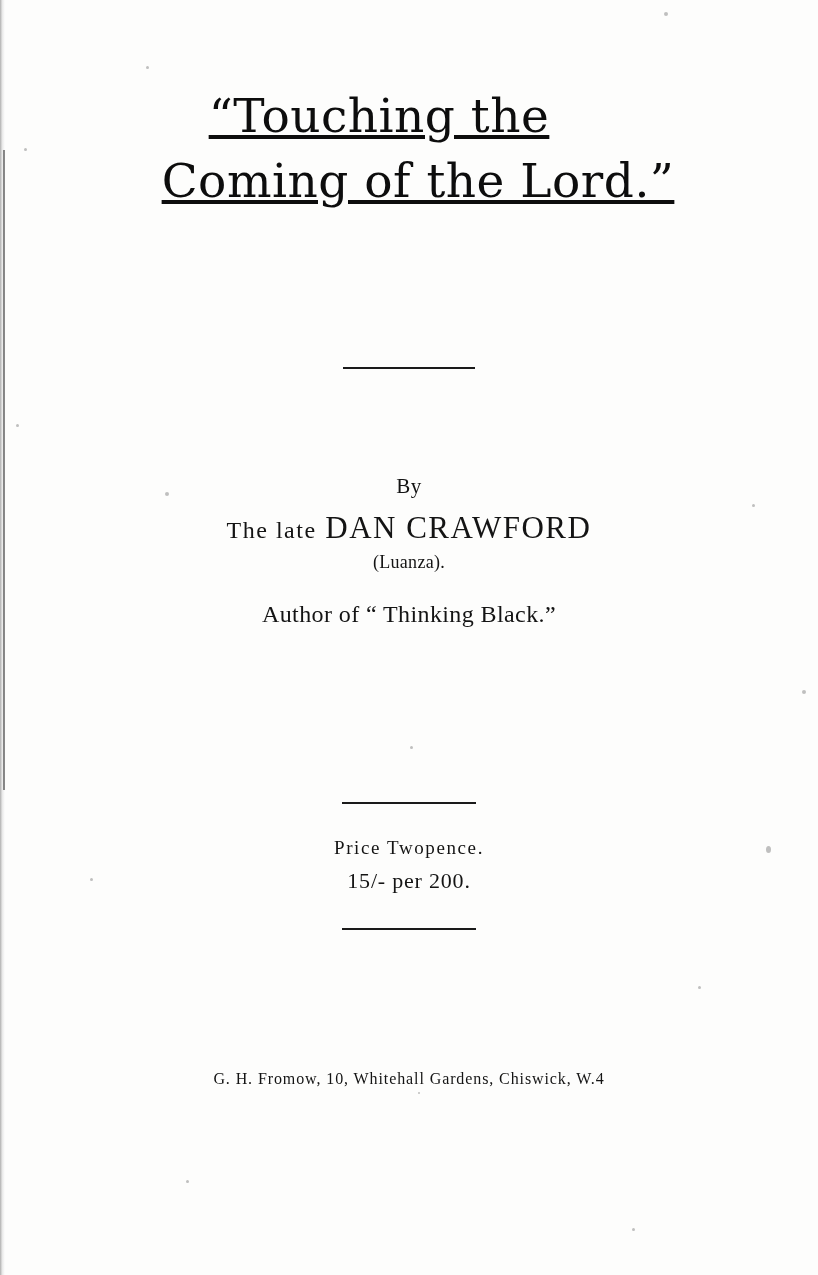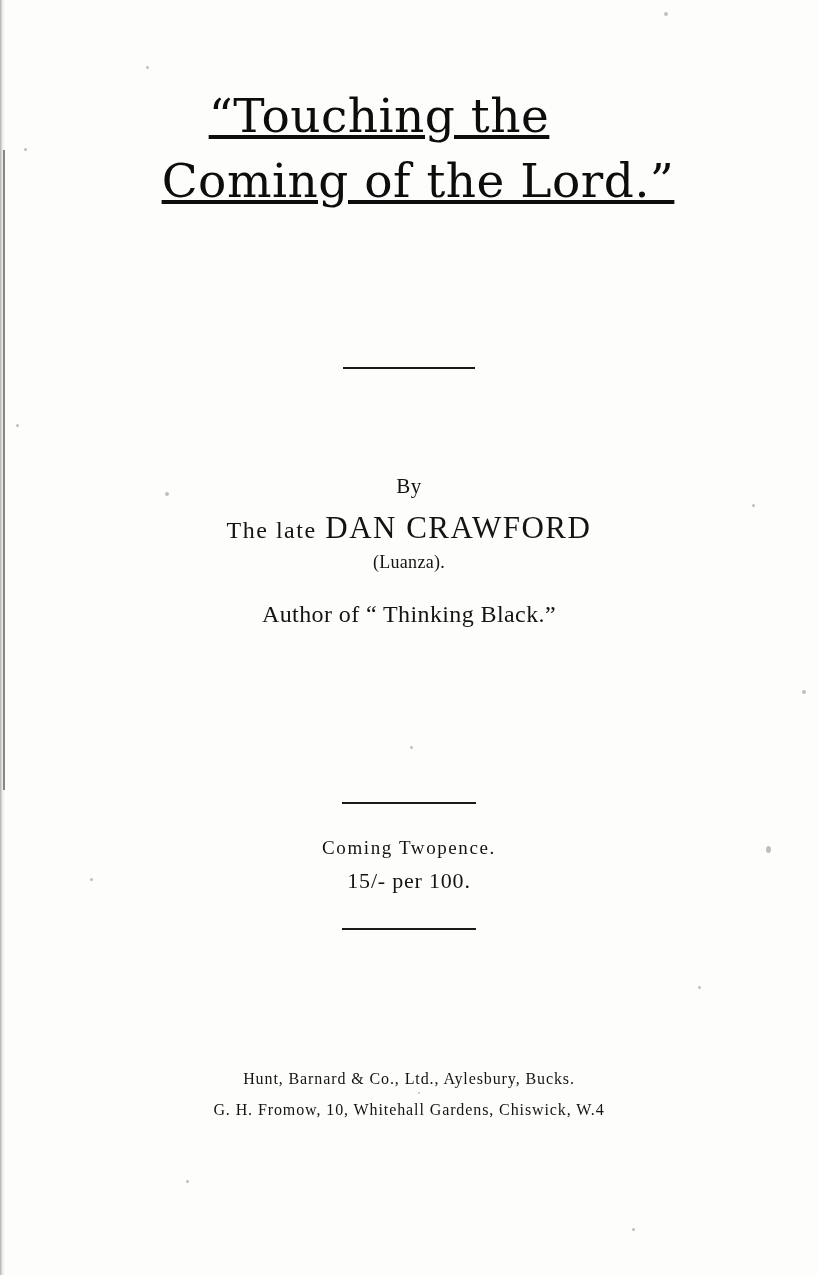--- a/index.html
+++ b/index.html
@@ -216,7 +216,7 @@
 
   <div class="price-block">
     <div class="price-line">
-      <span class="sc">Coming  Twopence.</span>
+      <span class="sc">Price  Twopence.</span>
     </div>
     <div class="price-sub">15/-  per  100.</div>
   </div>

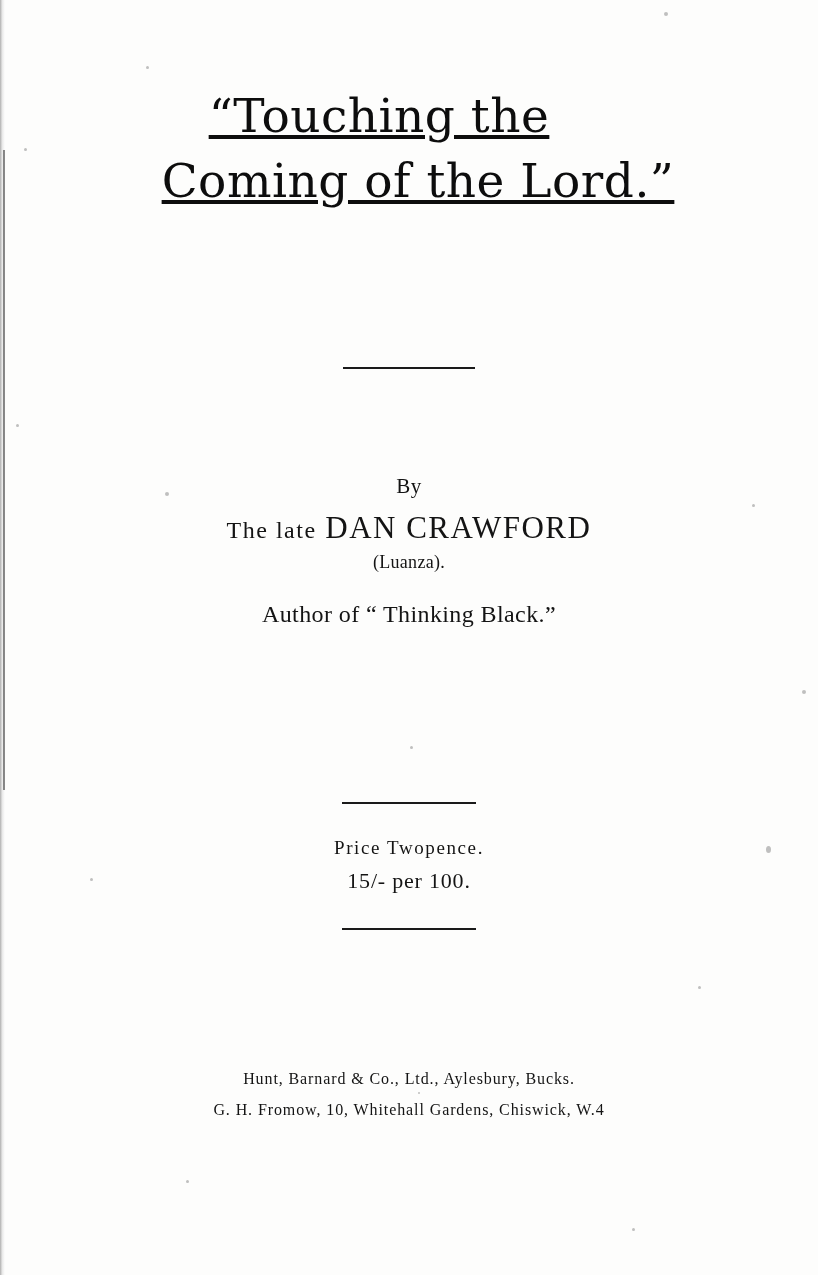--- a/index.html
+++ b/index.html
@@ -218,7 +218,7 @@
     <div class="price-line">
       <span class="sc">Price  Twopence.</span>
     </div>
-    <div class="price-sub">15/-  per  100.</div>
+    <div class="price-sub">15/-  per  200.</div>
   </div>
 
   <div class="rule rule-3"></div>

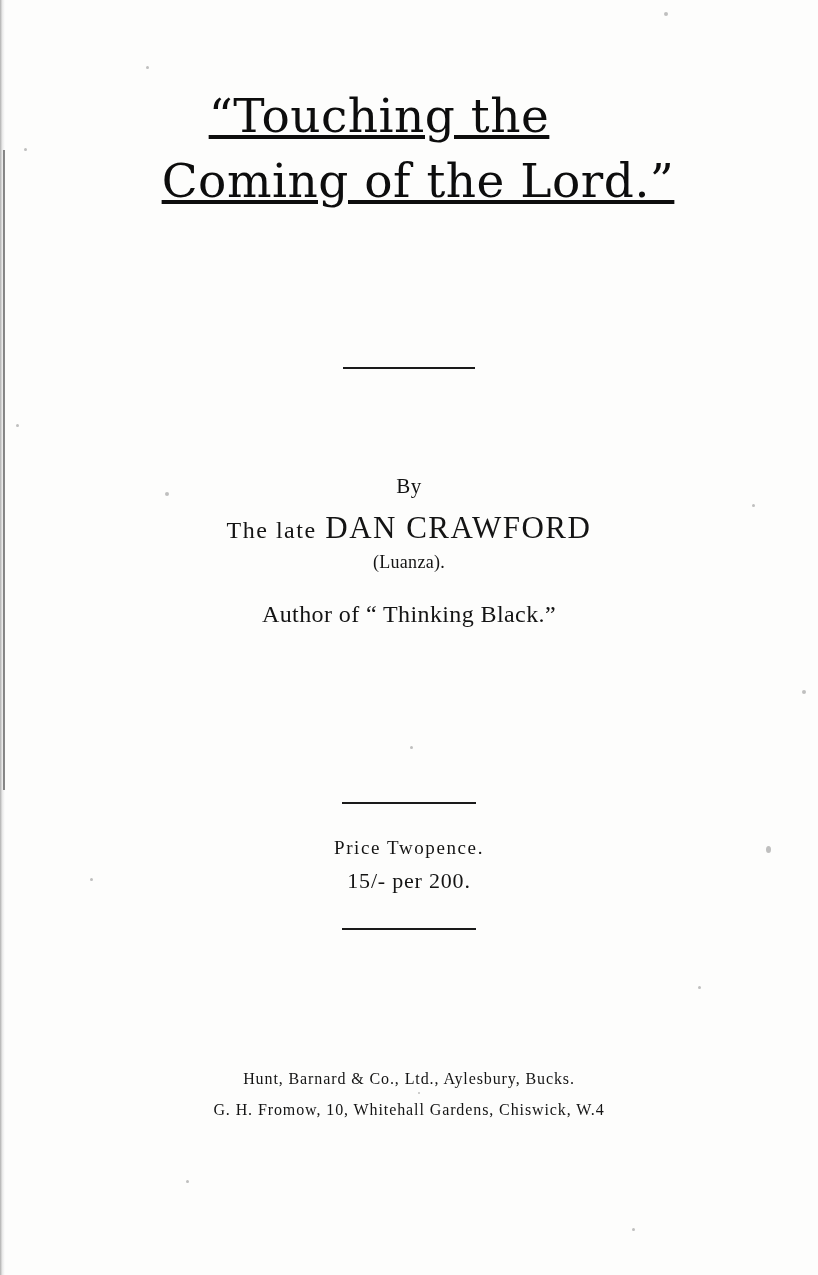--- a/index.html
+++ b/index.html
@@ -225,9 +225,6 @@
 
   <div class="imprint">
     <div class="imprint-line">
-      <span class="sc">Hunt, Barnard &amp; Co., Ltd., Aylesbury, Bucks.</span>
-    </div>
-    <div class="imprint-line">
       <span class="sc">G. H. Fromow, 10, Whitehall Gardens, Chiswick, W.4</span>
     </div>
   </div>

